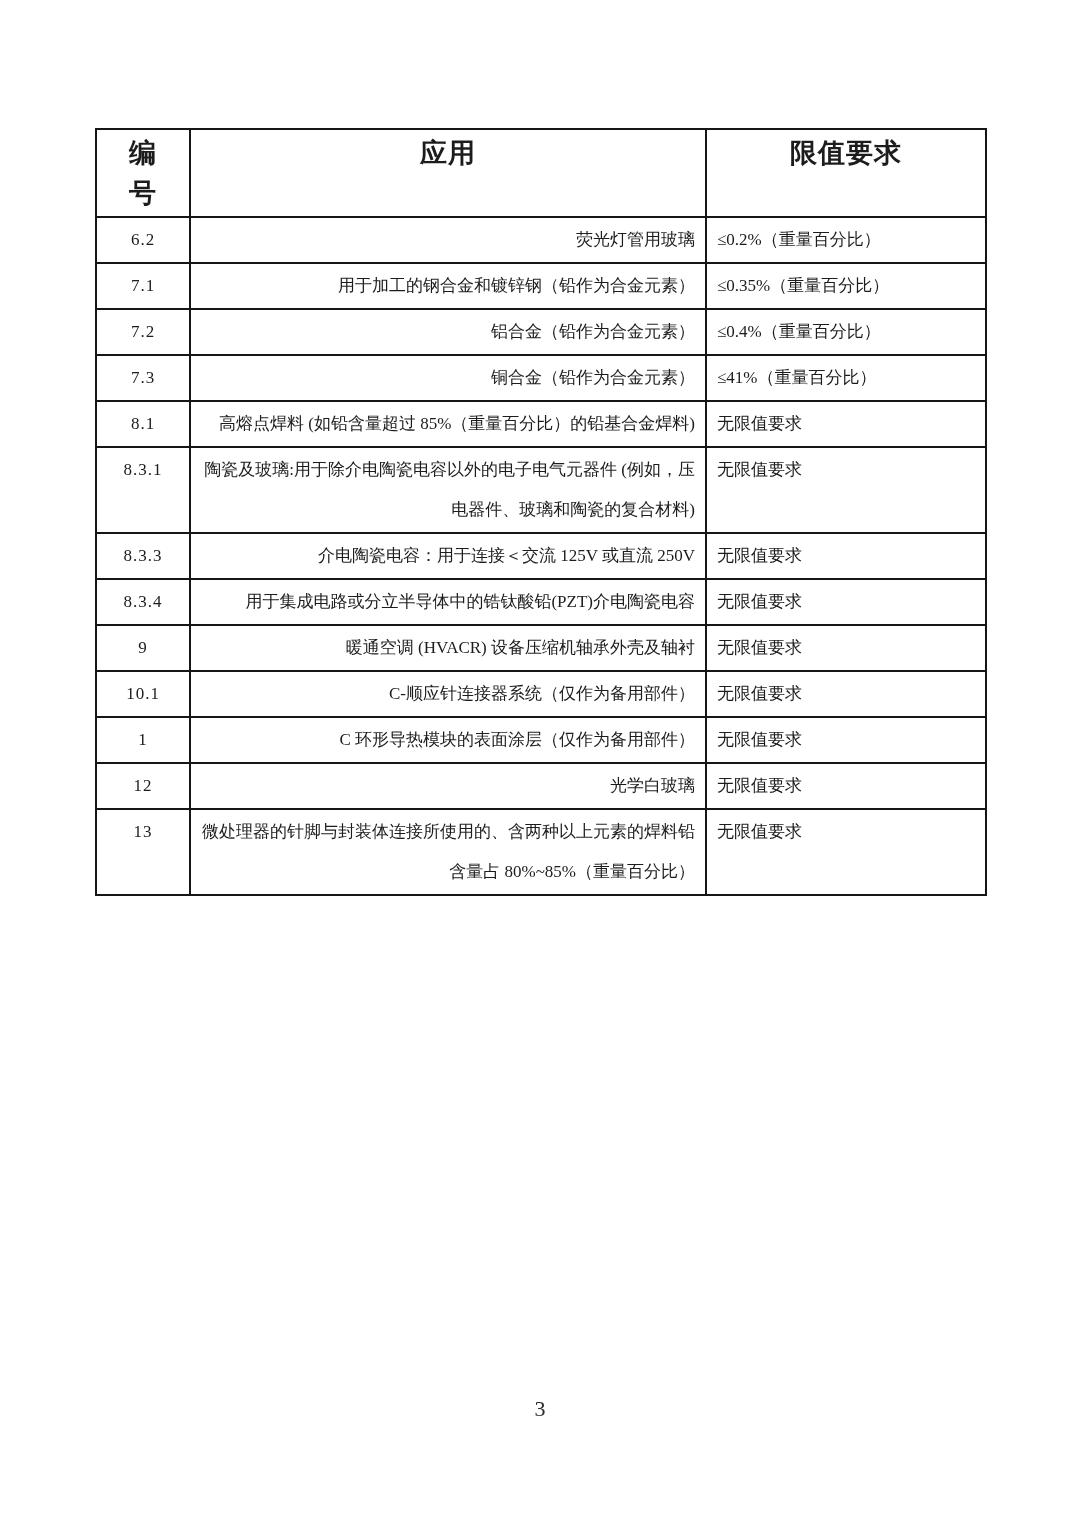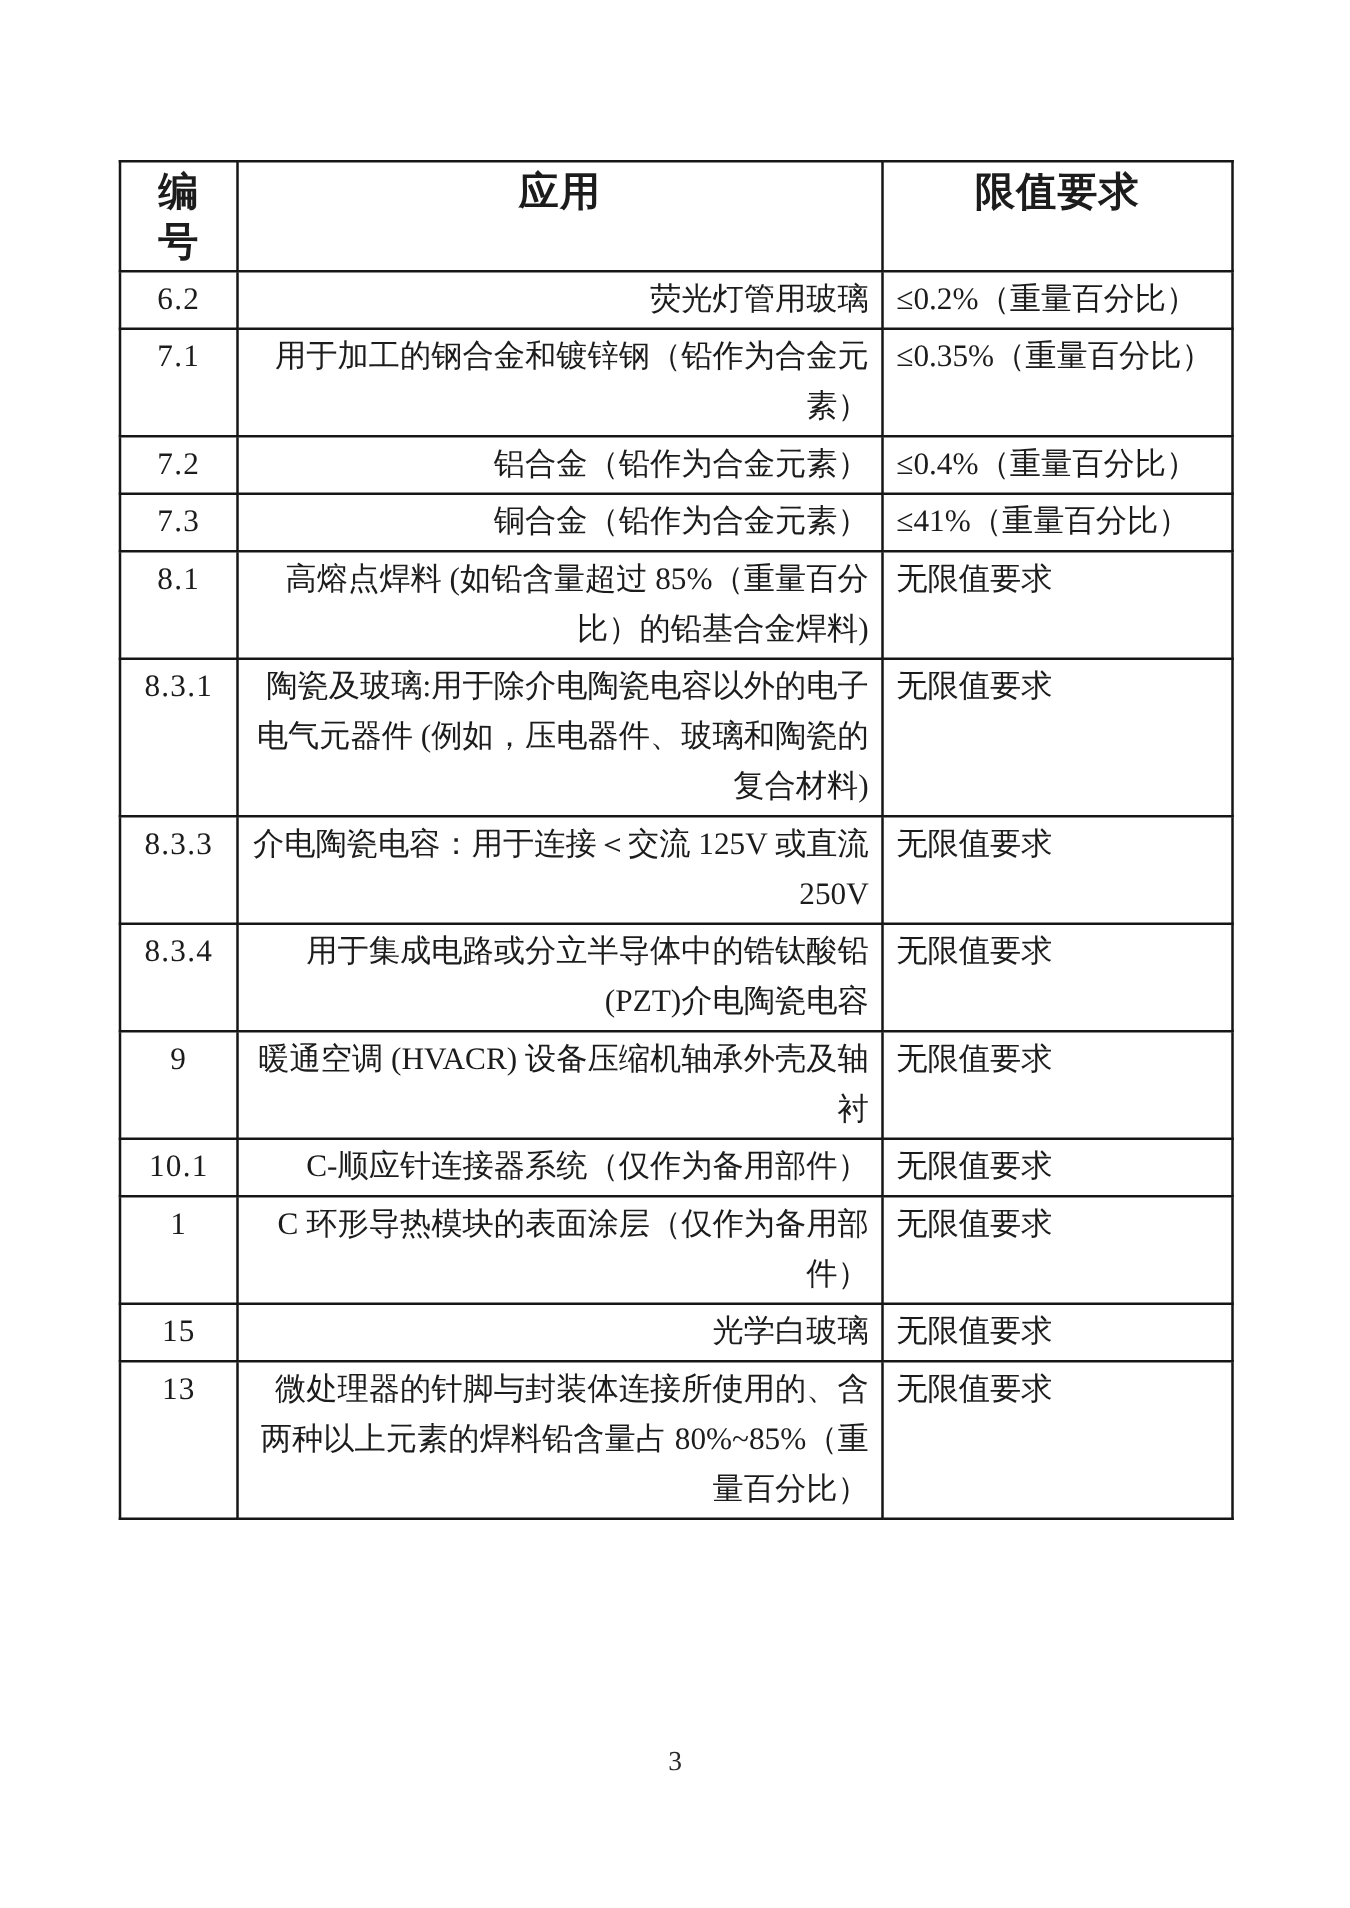--- a/index.html
+++ b/index.html
@@ -37,7 +37,7 @@
     background: #ffffff;
   }
   table.limits th {
-    font-size: 32px;
+    font-size: 27px;
     font-weight: bold;
     text-align: center;
     padding: 3px 24px;

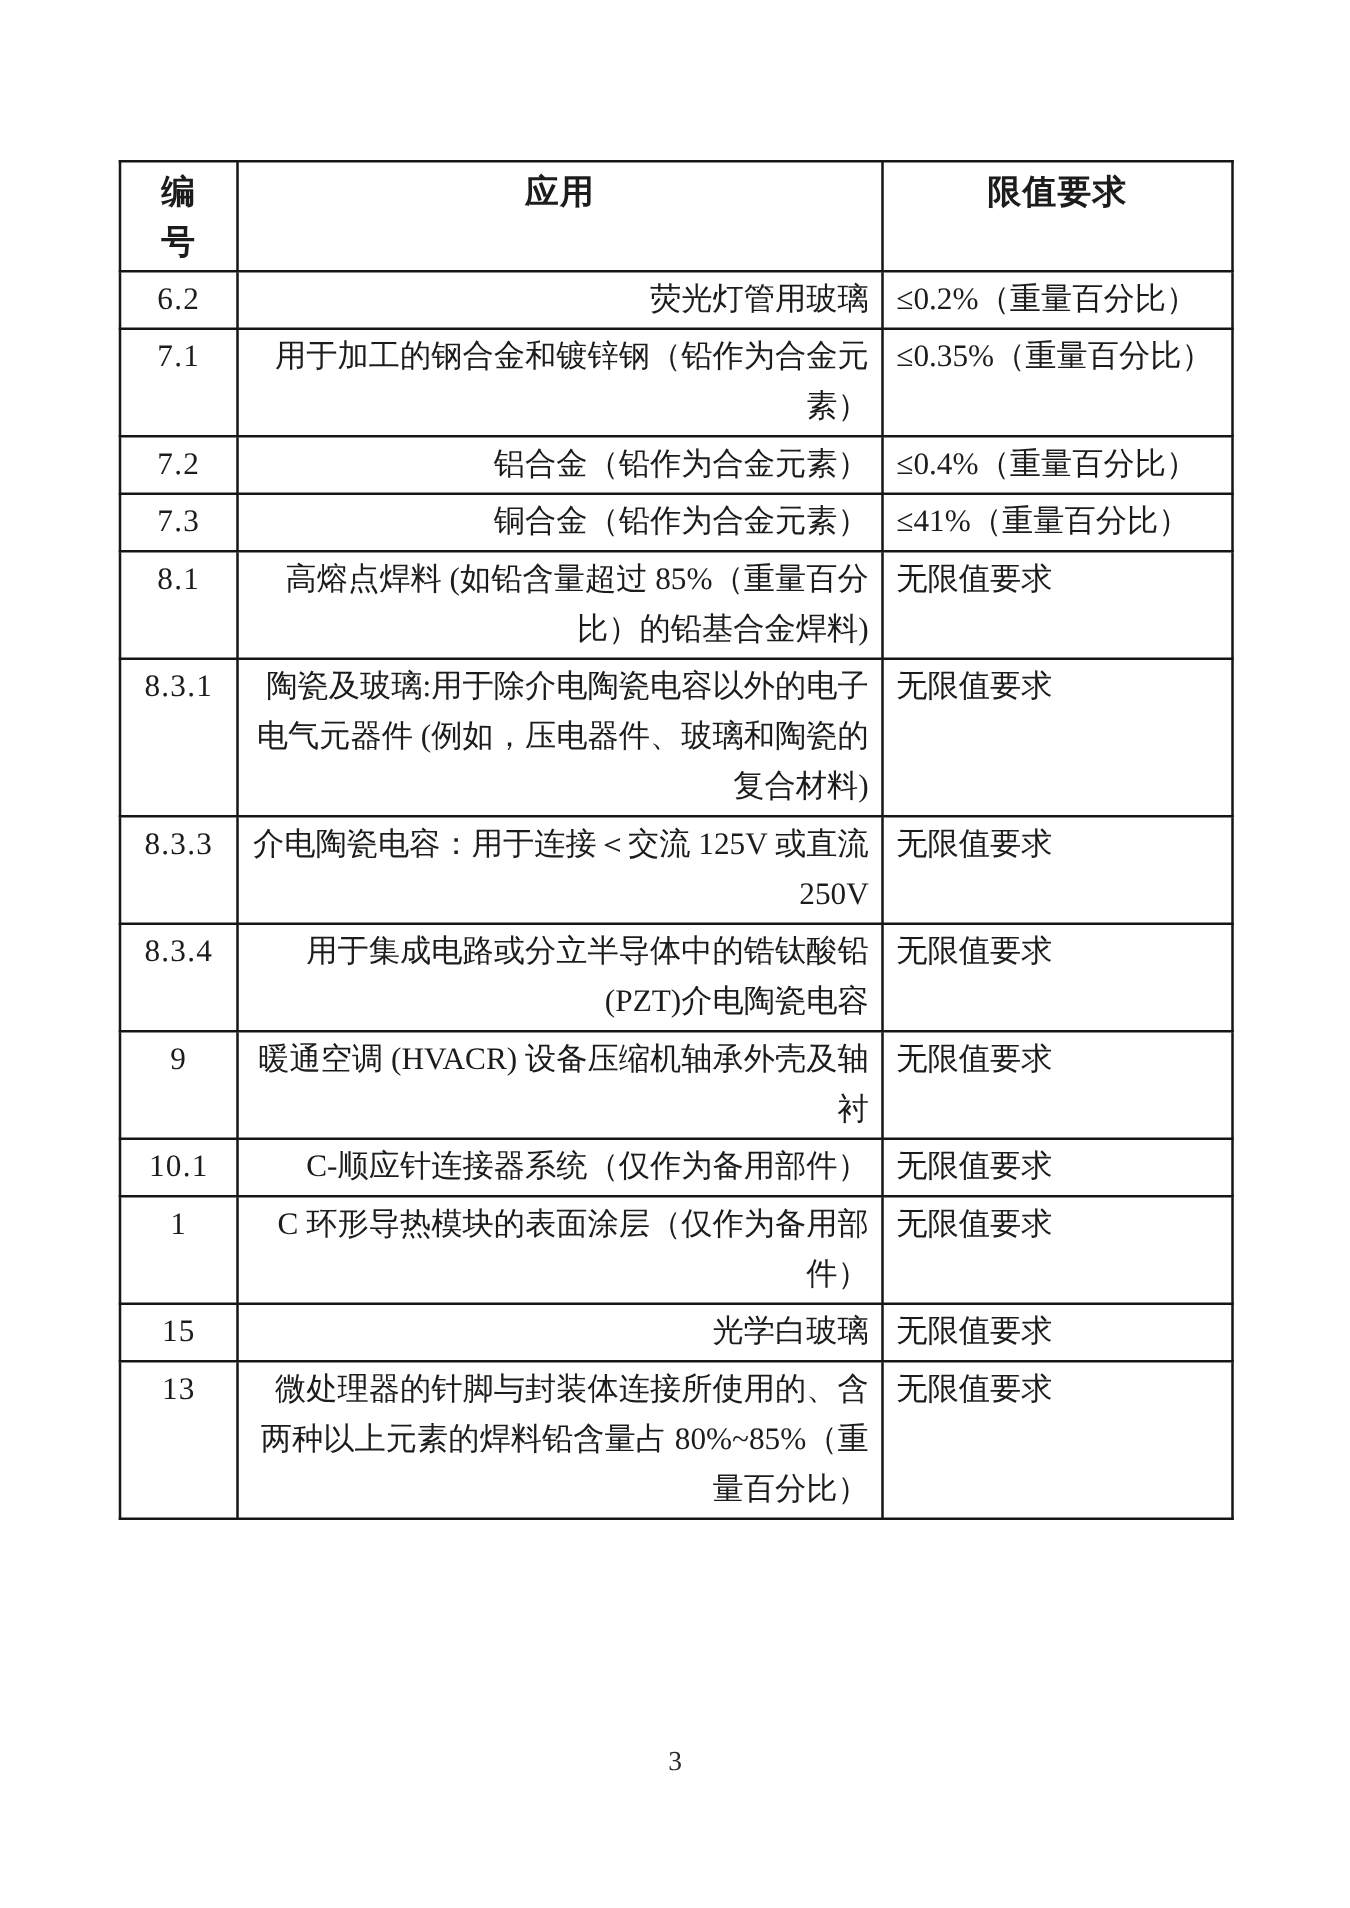--- a/index.html
+++ b/index.html
@@ -30,7 +30,7 @@
   table.limits th,
   table.limits td {
     border: 2px solid #161616;
-    font-size: 25px;
+    font-size: 17px;
     line-height: 40px;
     padding: 2px 10px;
     vertical-align: top;

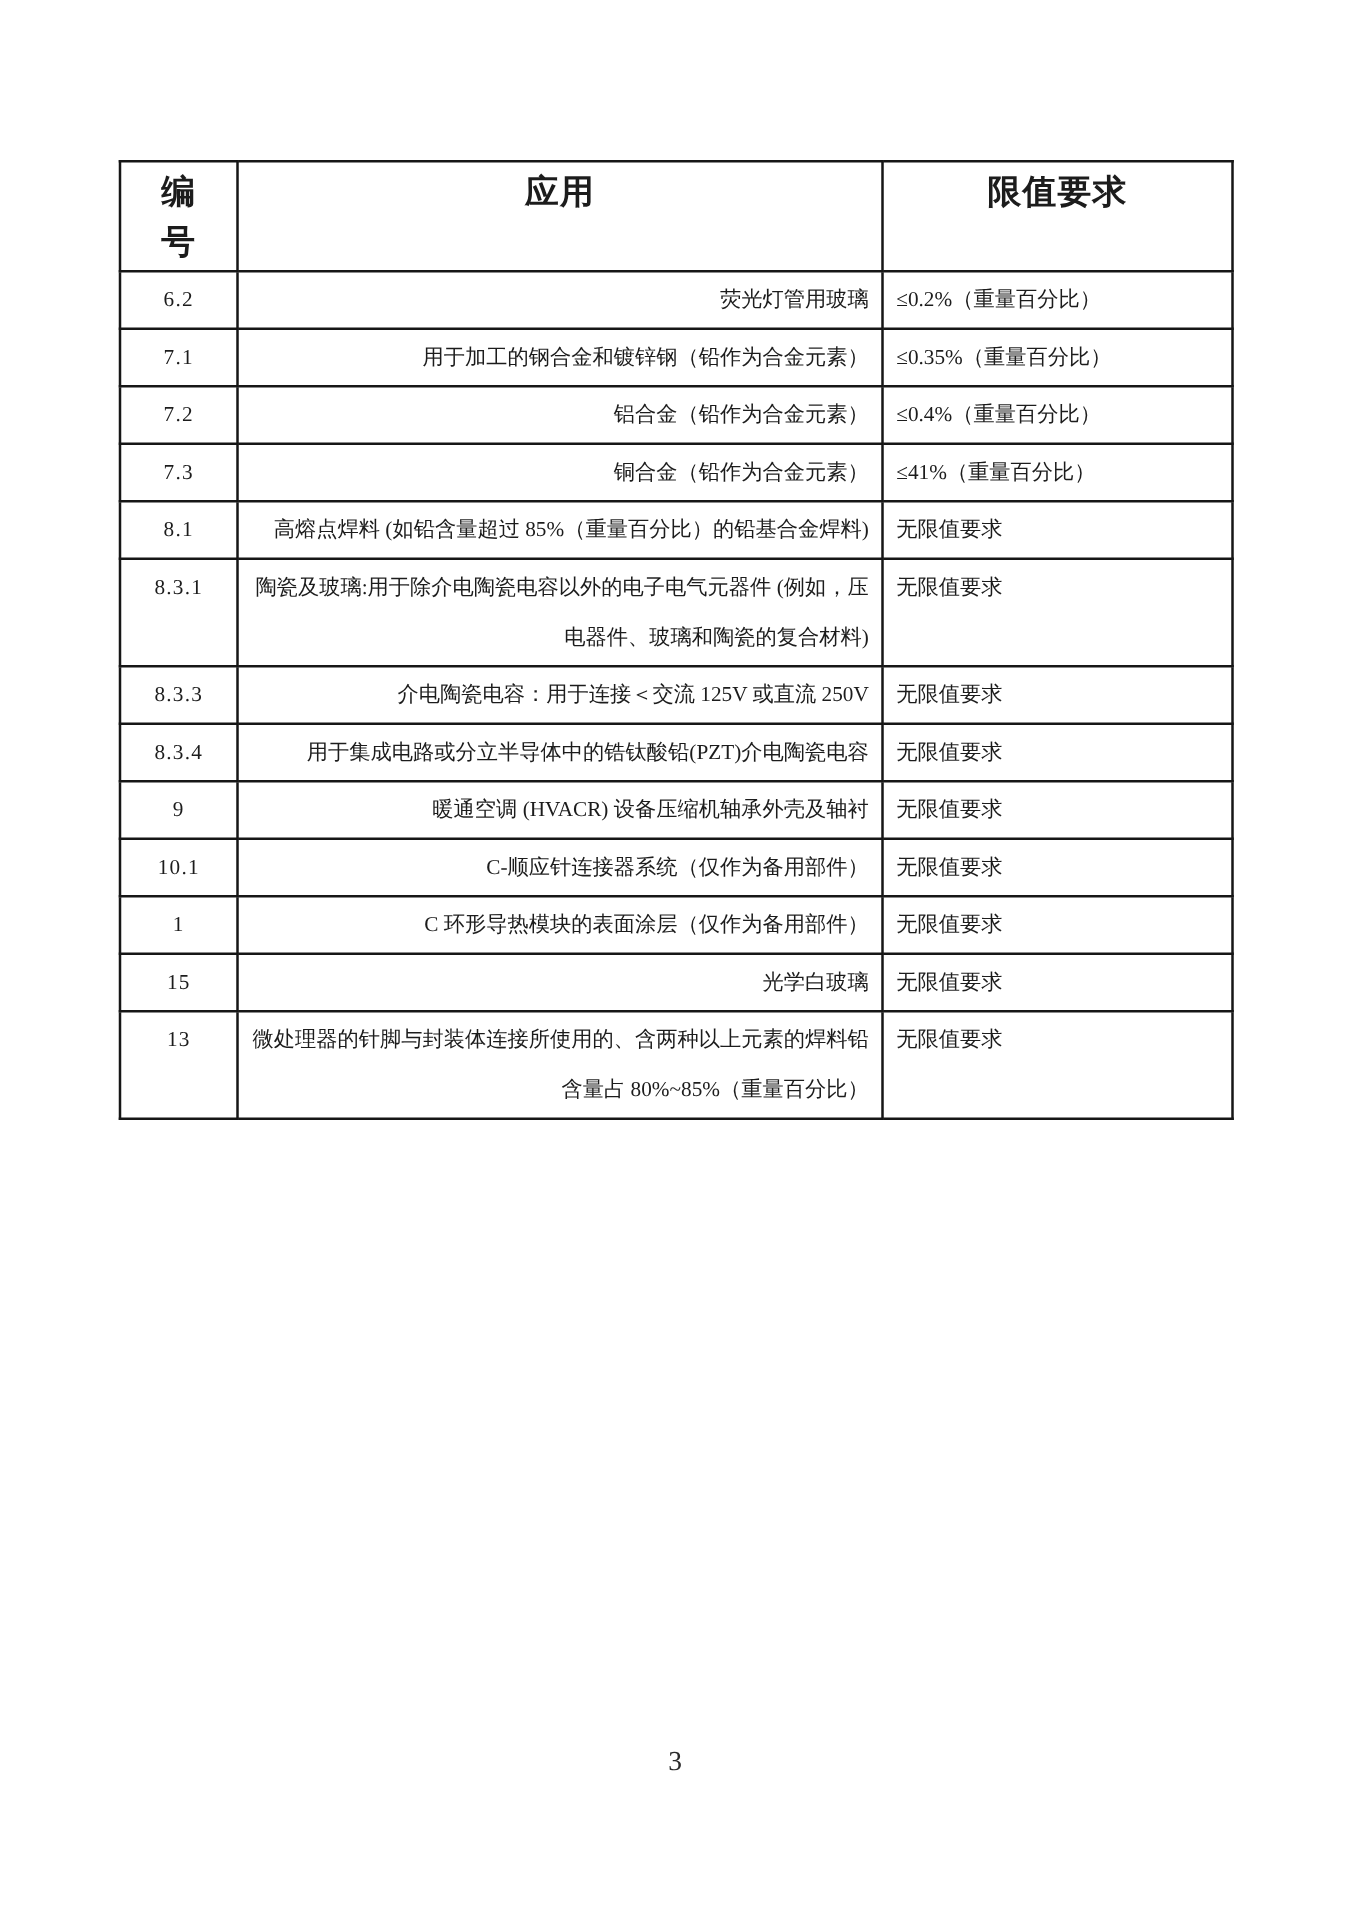--- a/index.html
+++ b/index.html
@@ -155,7 +155,7 @@
     </tr>
 
     <tr>
-      <td class="cell-id">15</td>
+      <td class="cell-id">12</td>
       <td class="cell-app">光学白玻璃</td>
       <td class="cell-limit">无限值要求</td>
     </tr>

